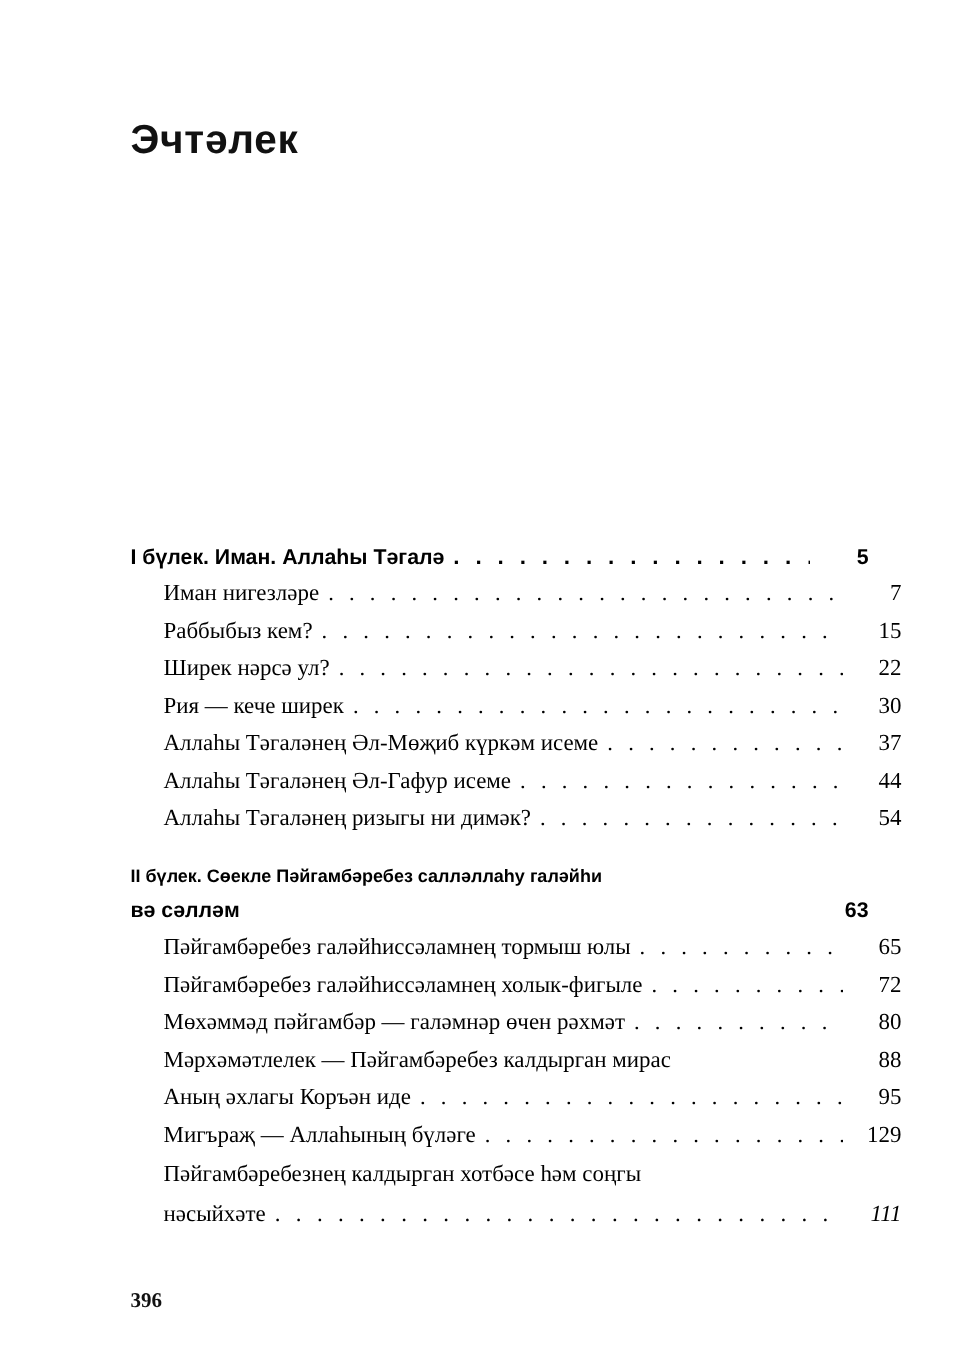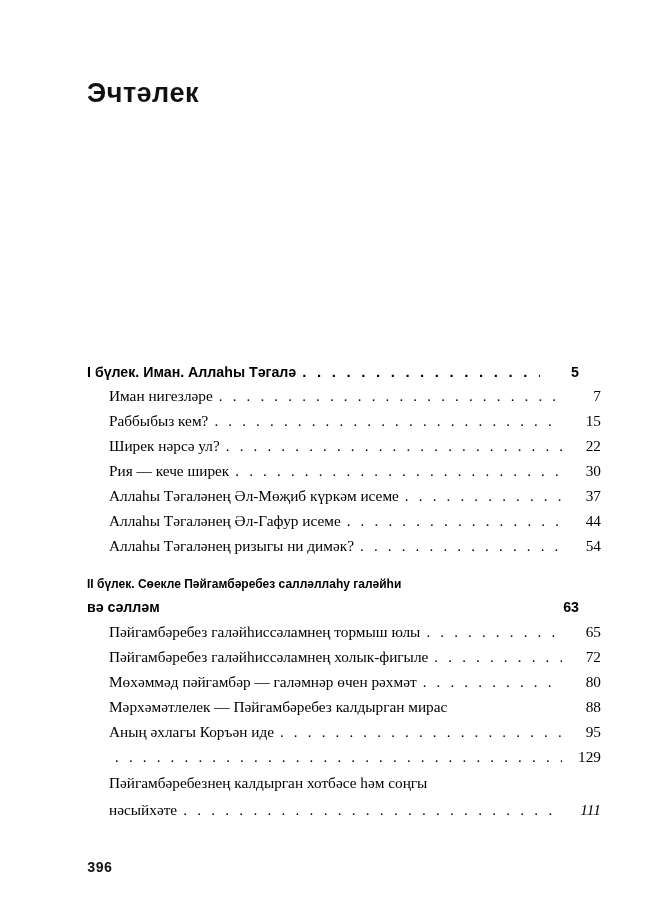--- a/index.html
+++ b/index.html
@@ -245,6 +245,7 @@
     </div>
 
     <div class="entry sub">
+      <span class="label">Мигъраҗ — Аллаһының бүләге</span>
       <span class="dots">. . . . . . . . . . . . . . . . . . . . . . . . . . . . . . . . . . . .</span>
       <span class="page-num">129</span>
     </div>

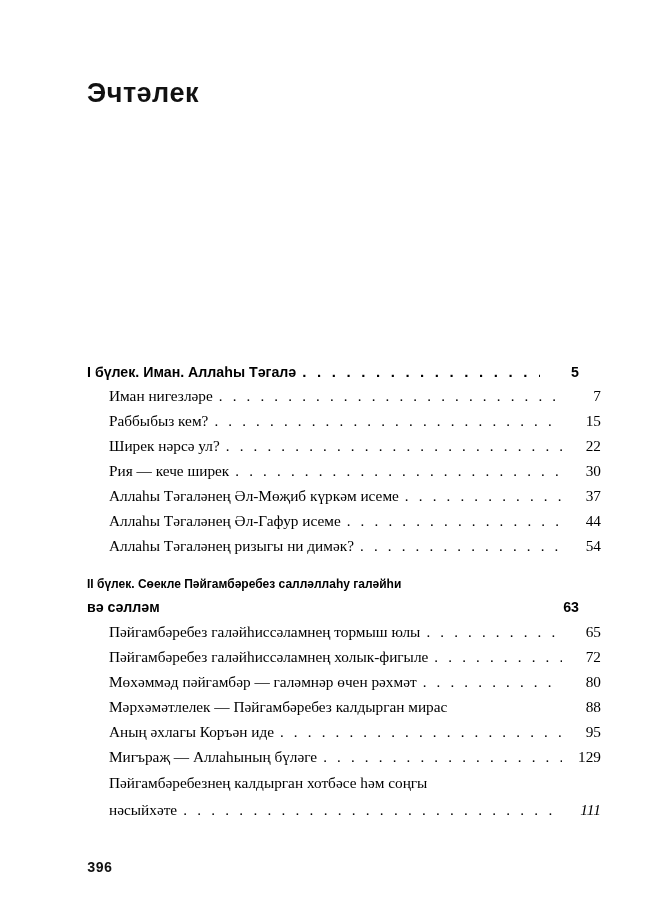--- a/index.html
+++ b/index.html
@@ -140,7 +140,7 @@
     position: absolute;
     left: 86px;
     top: 840px;
-    font-family: Liberation Mono, monospace;
+    font-family: Liberation Serif, serif;
     font-size: 14px;
     font-weight: bold;
     color: #111;

